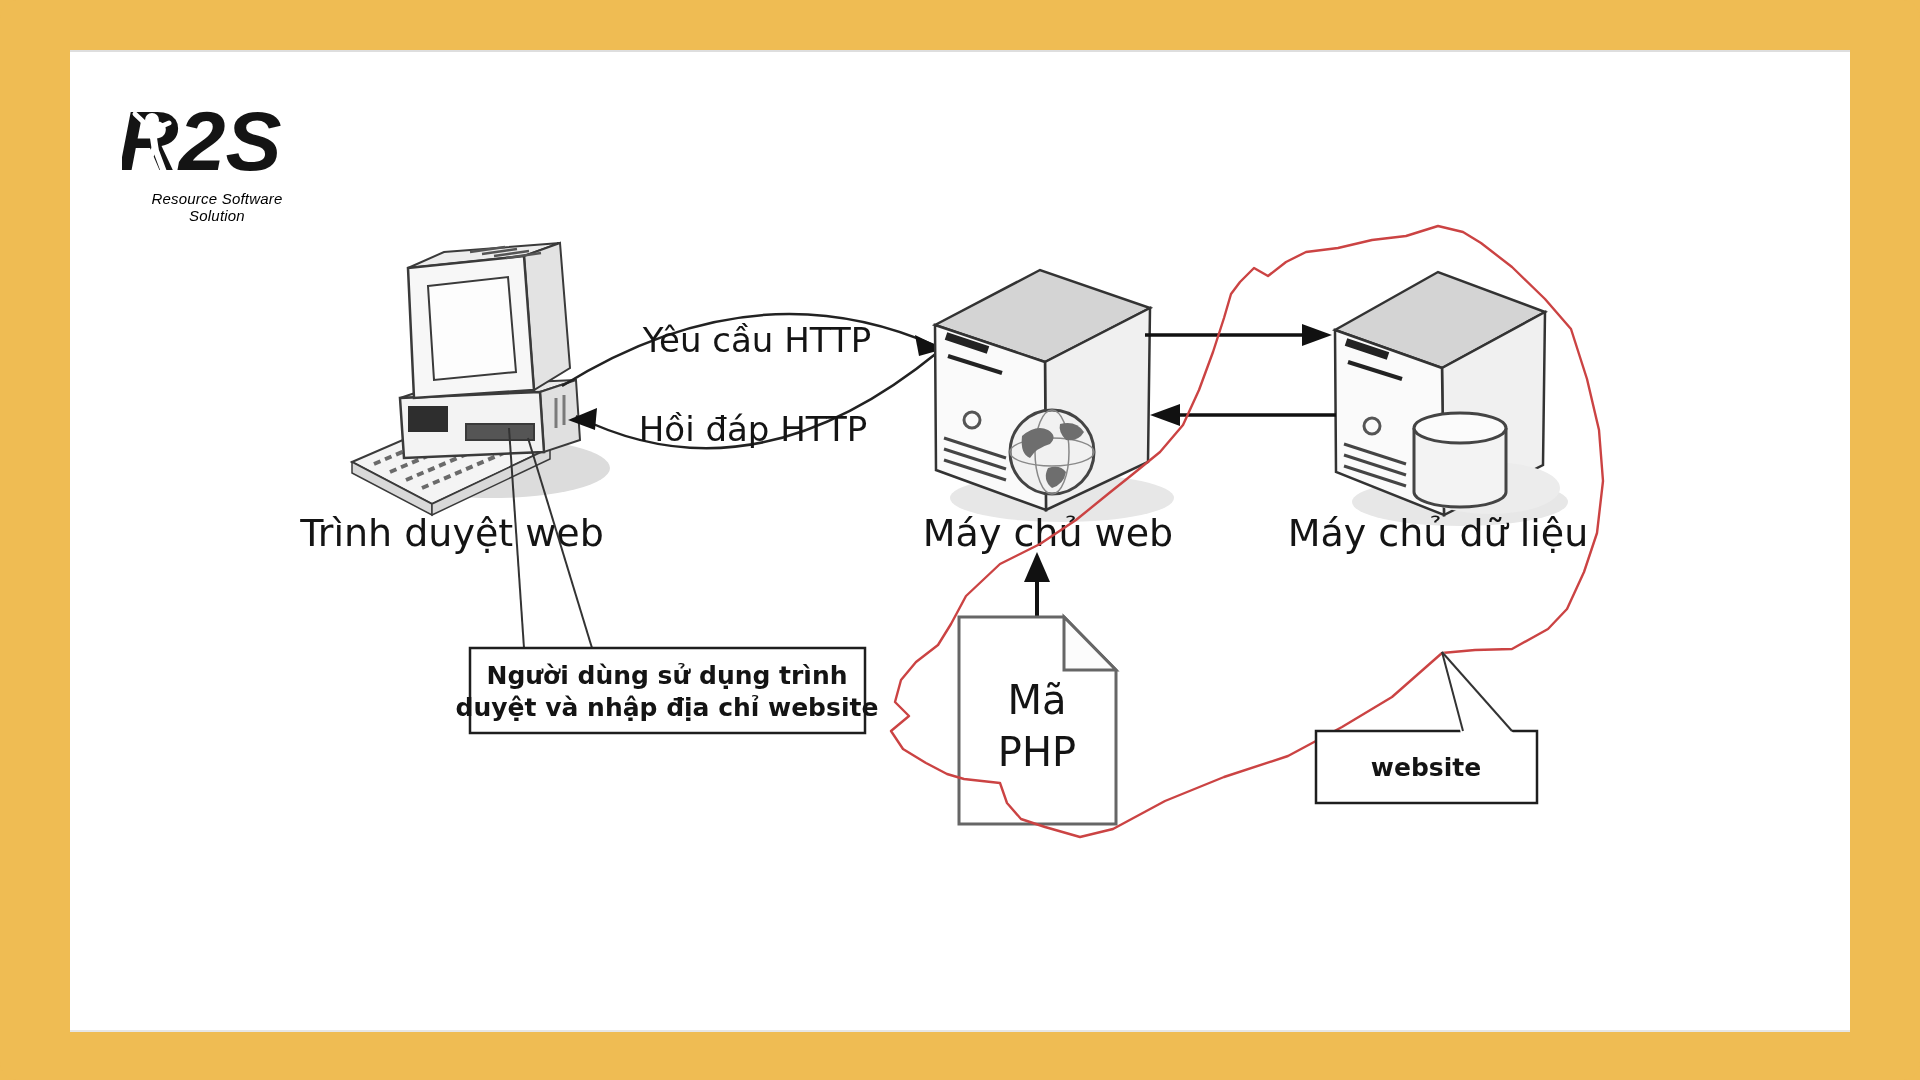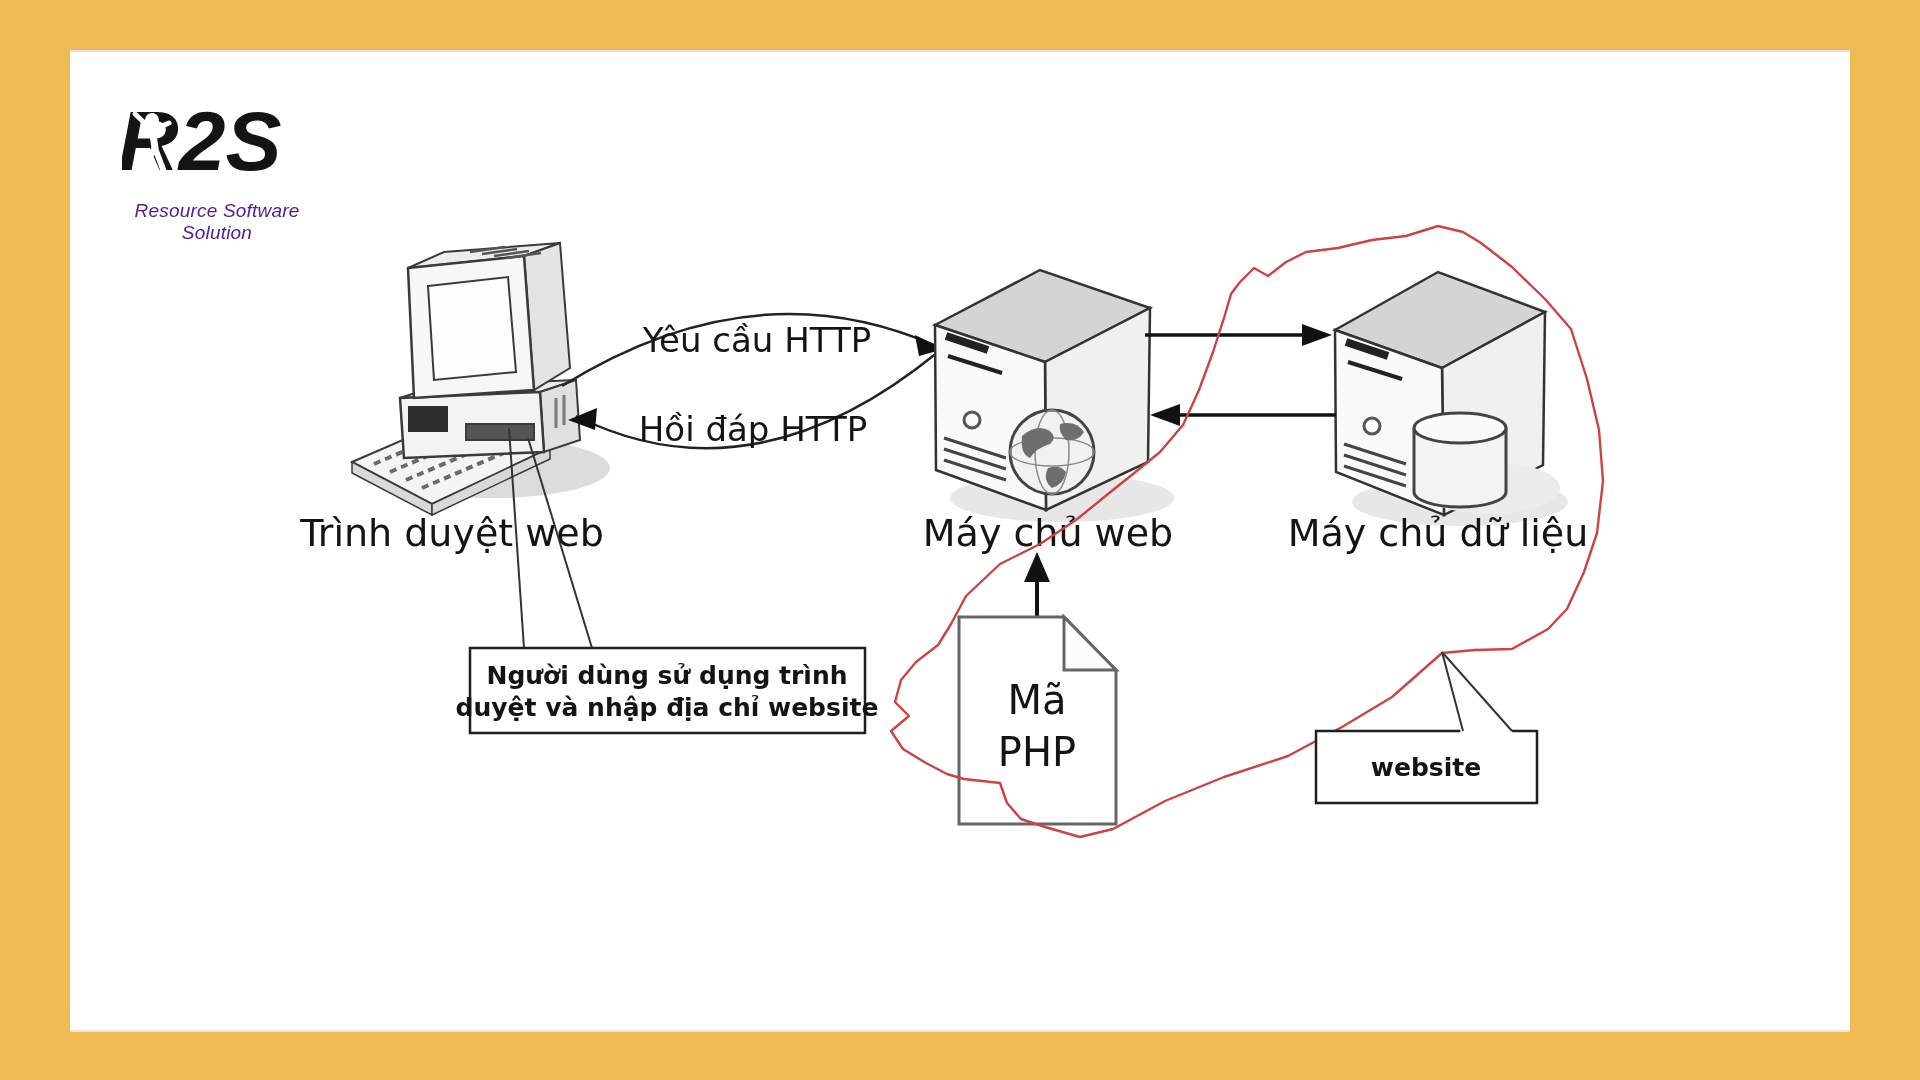--- a/index.html
+++ b/index.html
@@ -8,7 +8,7 @@
   .surface{position:absolute;left:70px;top:50px;width:1780px;height:978px;background:#ffffff;
            border-top:2px solid #dedede;border-bottom:2px solid #e6e6e6;}
   .logo-wrap{position:absolute;left:122px;top:96px;width:220px;}
-  .logo-tagline{margin-top:12px;font-size:19px;font-style:italic;color:#4c1d95;
+  .logo-tagline{margin-top:2px;font-size:15px;font-style:italic;color:#000000;
                 font-family:"Liberation Sans",sans-serif;letter-spacing:.2px;width:190px;text-align:center;}
   svg text{font-family:"DejaVu Sans","Liberation Sans",sans-serif;fill:#141414;}
   .nodelabel{font-size:38px;}

